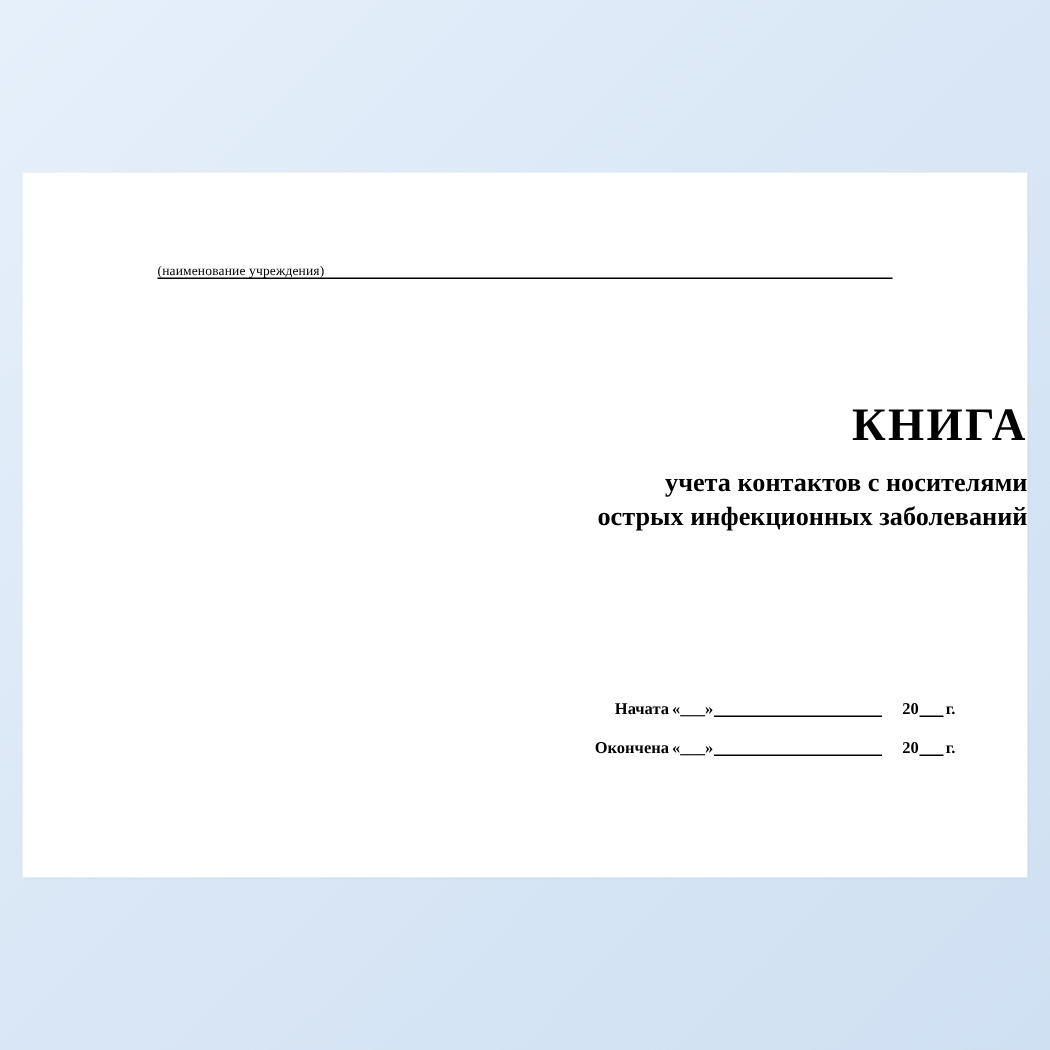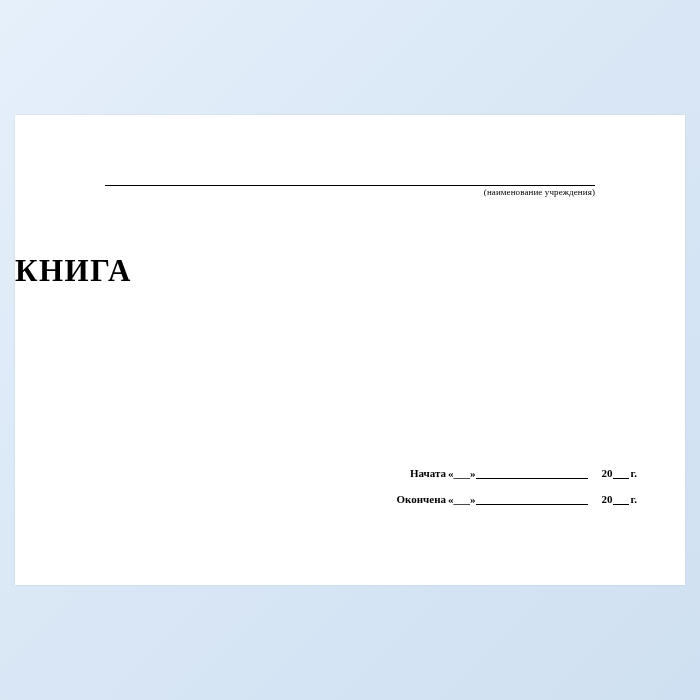--- a/index.html
+++ b/index.html
@@ -53,9 +53,9 @@
   .org-caption {
     position: absolute;
     left: 90px;
-    top: 72px;
+    top: 60px;
     width: 490px;
-    text-align: right;
+    text-align: left;
     font-size: 9px;
     color: #000;
     letter-spacing: 0.1px;

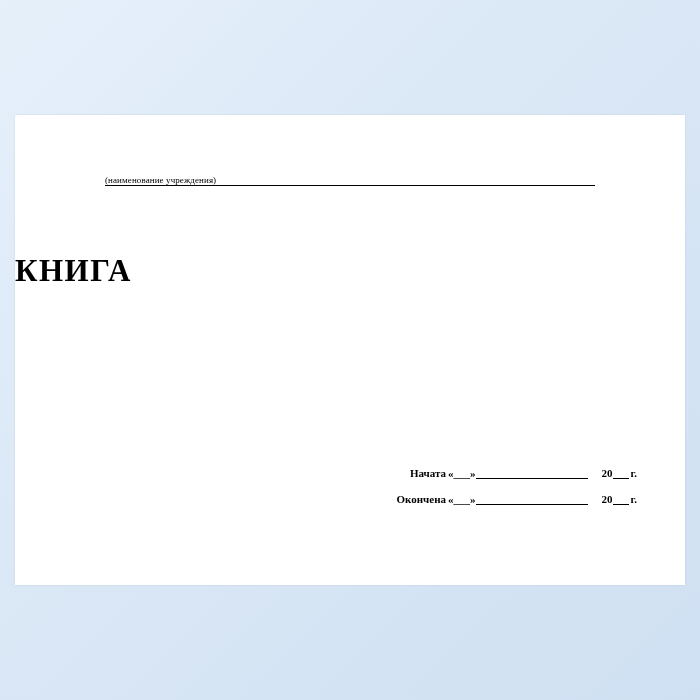--- a/index.html
+++ b/index.html
@@ -65,8 +65,8 @@
     position: absolute;
     left: 0;
     right: 0;
-    top: 140px;
-    text-align: left;
+    top: 152px;
+    text-align: right;
   }
   .title-main {
     font-size: 31px;

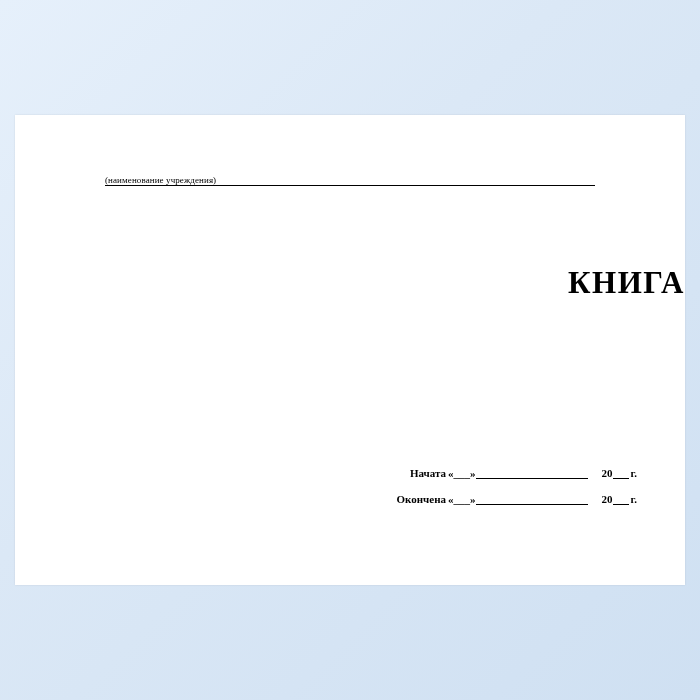--- a/index.html
+++ b/index.html
@@ -145,6 +145,10 @@
 
       <div class="title-block">
         <div class="title-main">КНИГА</div>
+        <div class="title-sub">
+          <span class="line1">учета контактов с носителями</span>
+          <span class="line2">острых инфекционных заболеваний</span>
+        </div>
       </div>
 
       <div class="dates">

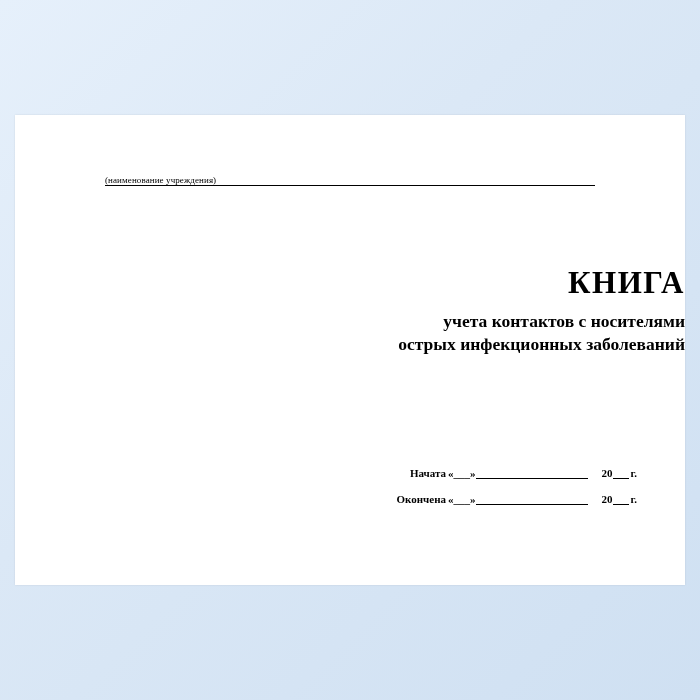--- a/index.html
+++ b/index.html
@@ -101,7 +101,7 @@
     margin-bottom: 14px;
     display: flex;
     justify-content: flex-end;
-    align-items: flex-end;
+    align-items: center;
     font-family: Liberation Serif, serif;
   }
   .date-row:last-child {

